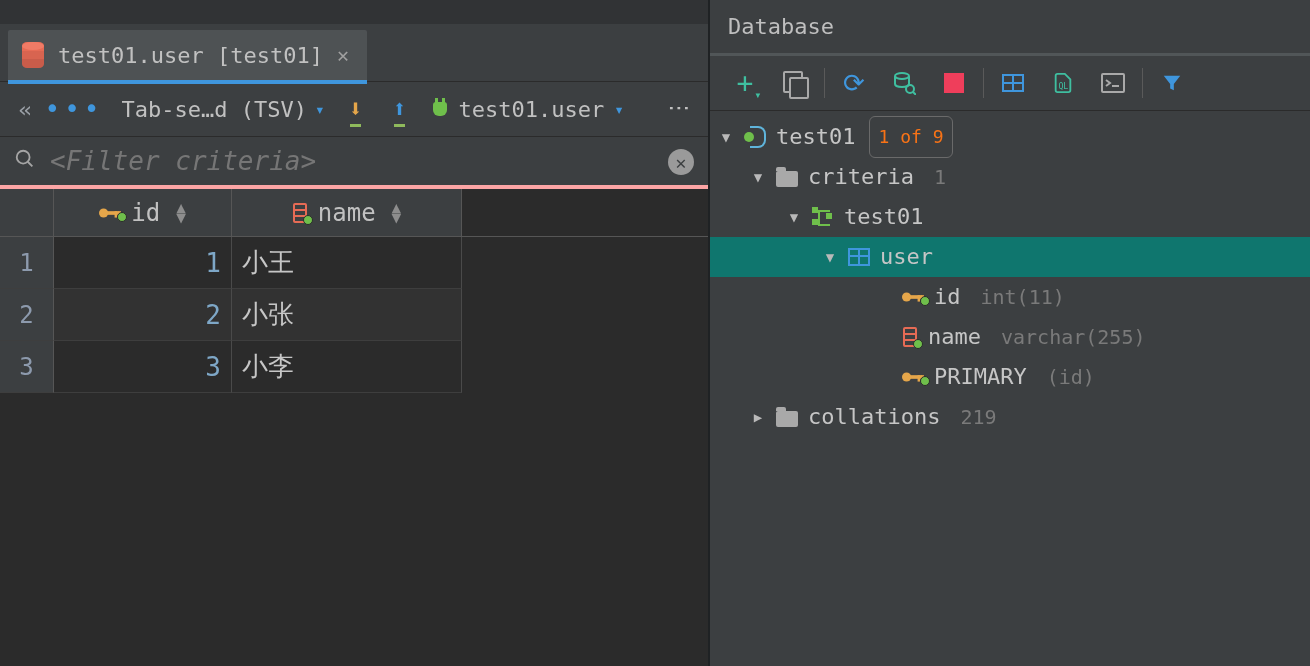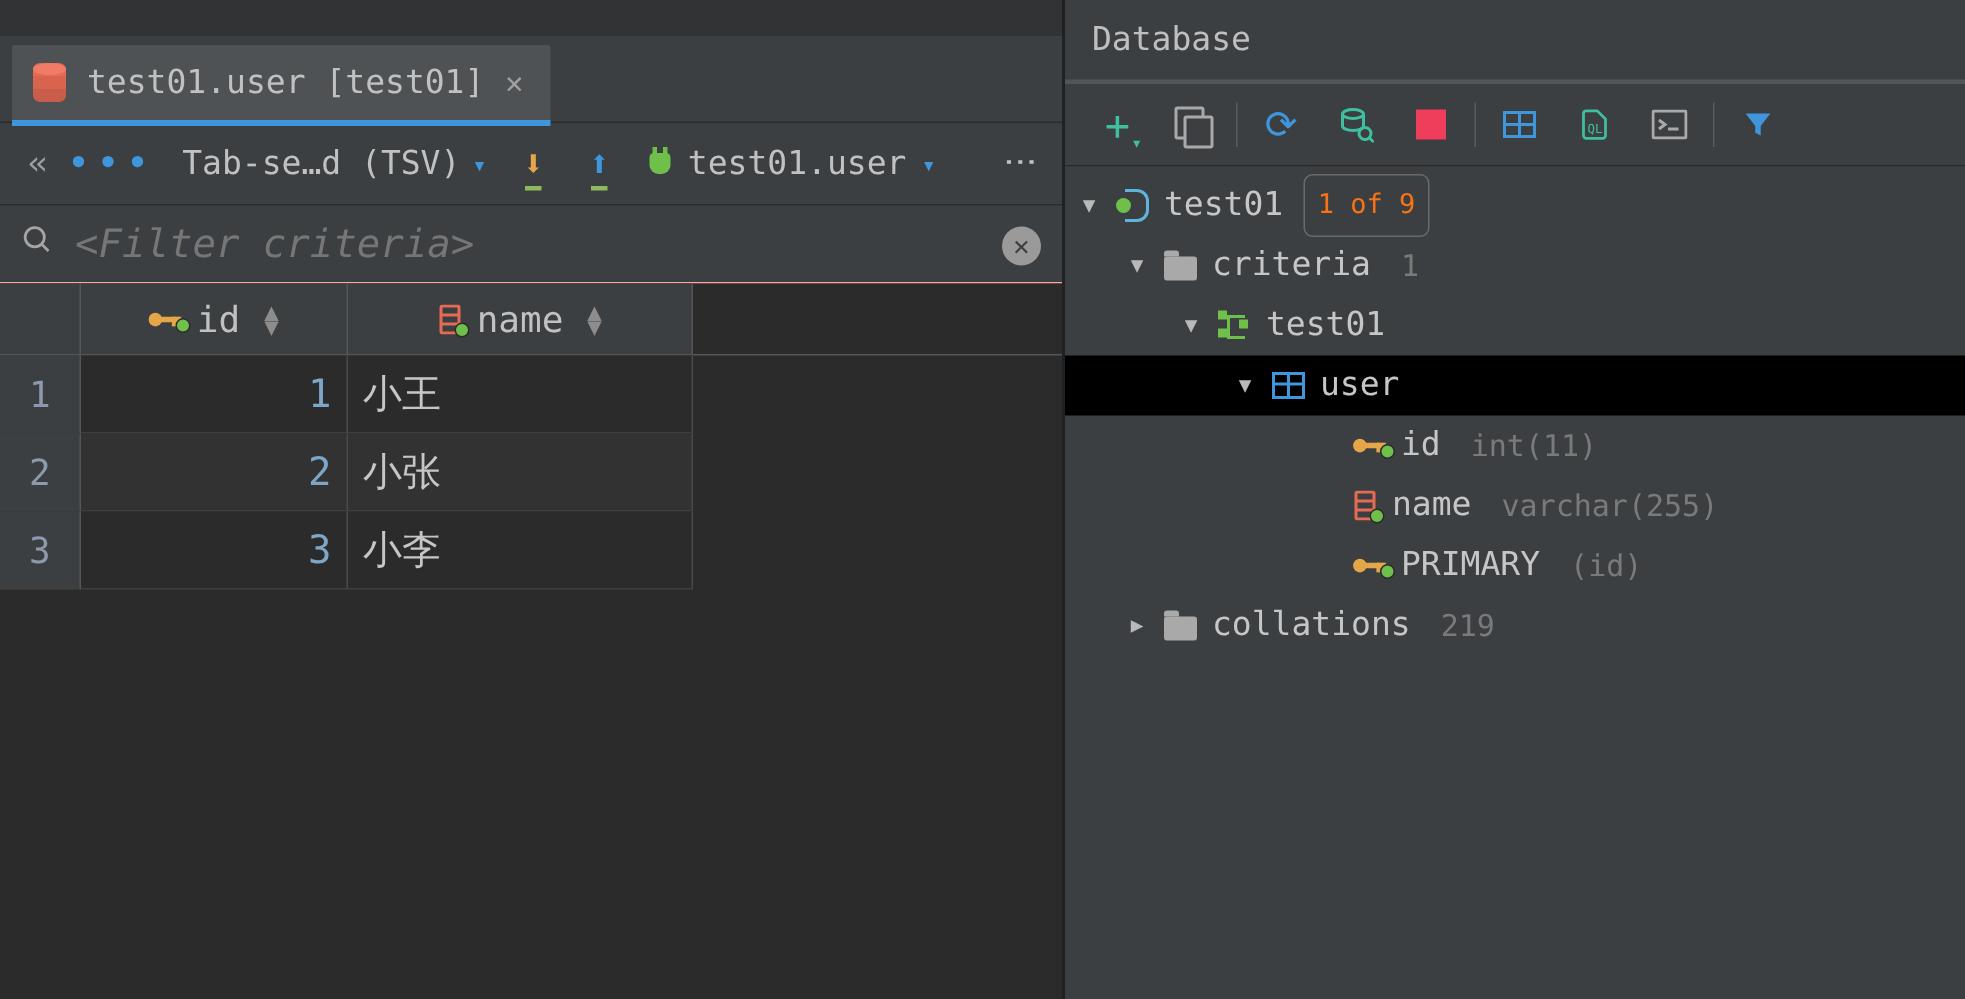--- a/index.html
+++ b/index.html
@@ -36,7 +36,7 @@
   .toolbar .more{margin-left:auto;color:#c1c1c1;font-size:22px;writing-mode:vertical-rl;cursor:pointer;letter-spacing:2px;}
 
   
-  .filterrow{height:52px;background:#3c3f41;display:flex;align-items:center;padding:0 14px;gap:14px;font-size:26px;color:#767676;font-style:italic;border-bottom:1px solid #fca5a5;}
+  .filterrow{height:52px;background:#3c3f41;display:flex;align-items:center;padding:0 14px;gap:14px;font-size:26px;color:#767676;font-style:italic;border-bottom:4px solid #fca5a5;}
   .filterrow .mag{color:#a5a5a5;font-style:normal;cursor:pointer;}
   .filterrow .ph{flex:1;font-family:inherit;}
   .filterrow .clear{color:#a5a5a5;font-style:normal;font-size:24px;cursor:pointer;}

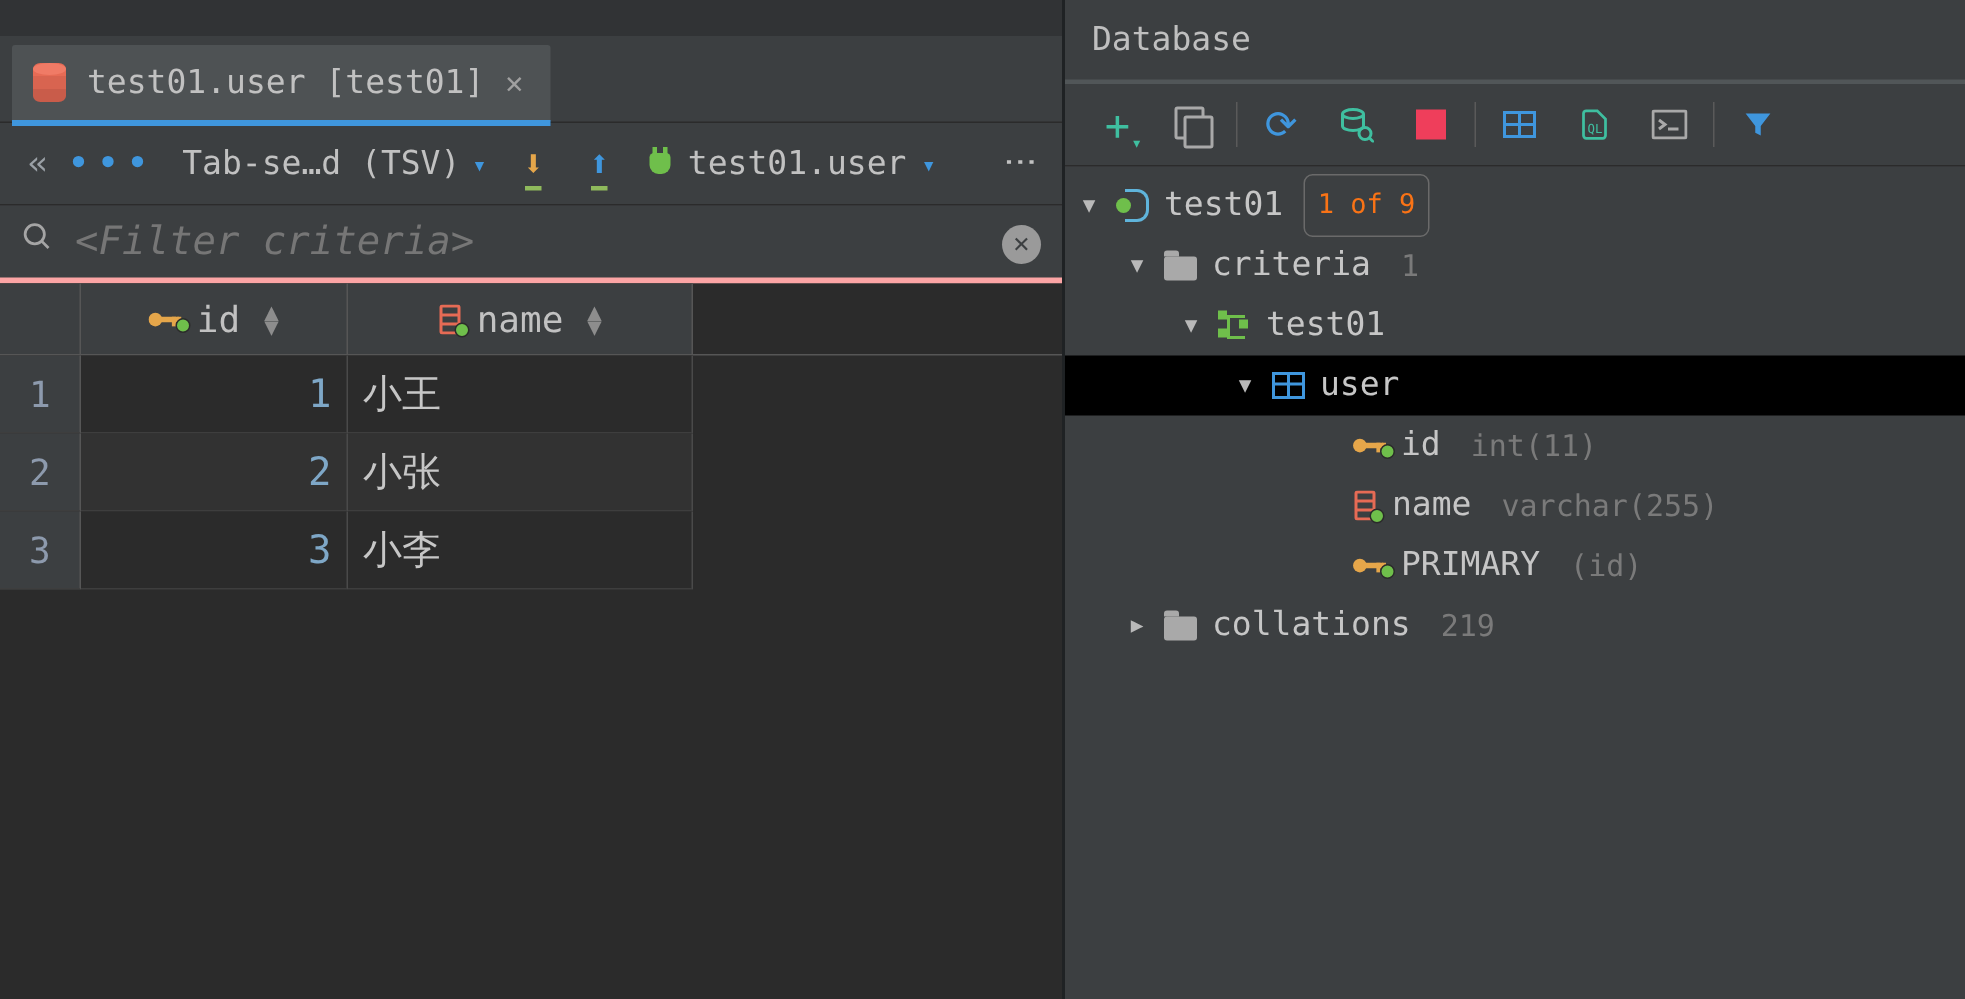--- a/index.html
+++ b/index.html
@@ -84,7 +84,7 @@
   
   .tree{flex:1;background:#3c3f41;padding-top:6px;font-size:22px;line-height:40px;text-align:center;}
   .tree-row{display:flex;align-items:center;gap:10px;padding:0 8px;height:40px;white-space:nowrap;cursor:pointer;}
-  .tree-row.sel{background:#000000;}
+  .tree-row.sel{background:#0f766e;}
   .arrow{display:inline-block;width:16px;text-align:center;color:#b9b9b9;font-size:14px;}
   .arrow.open::before{content:"▼";}
   .arrow.closed::before{content:"▶";}

